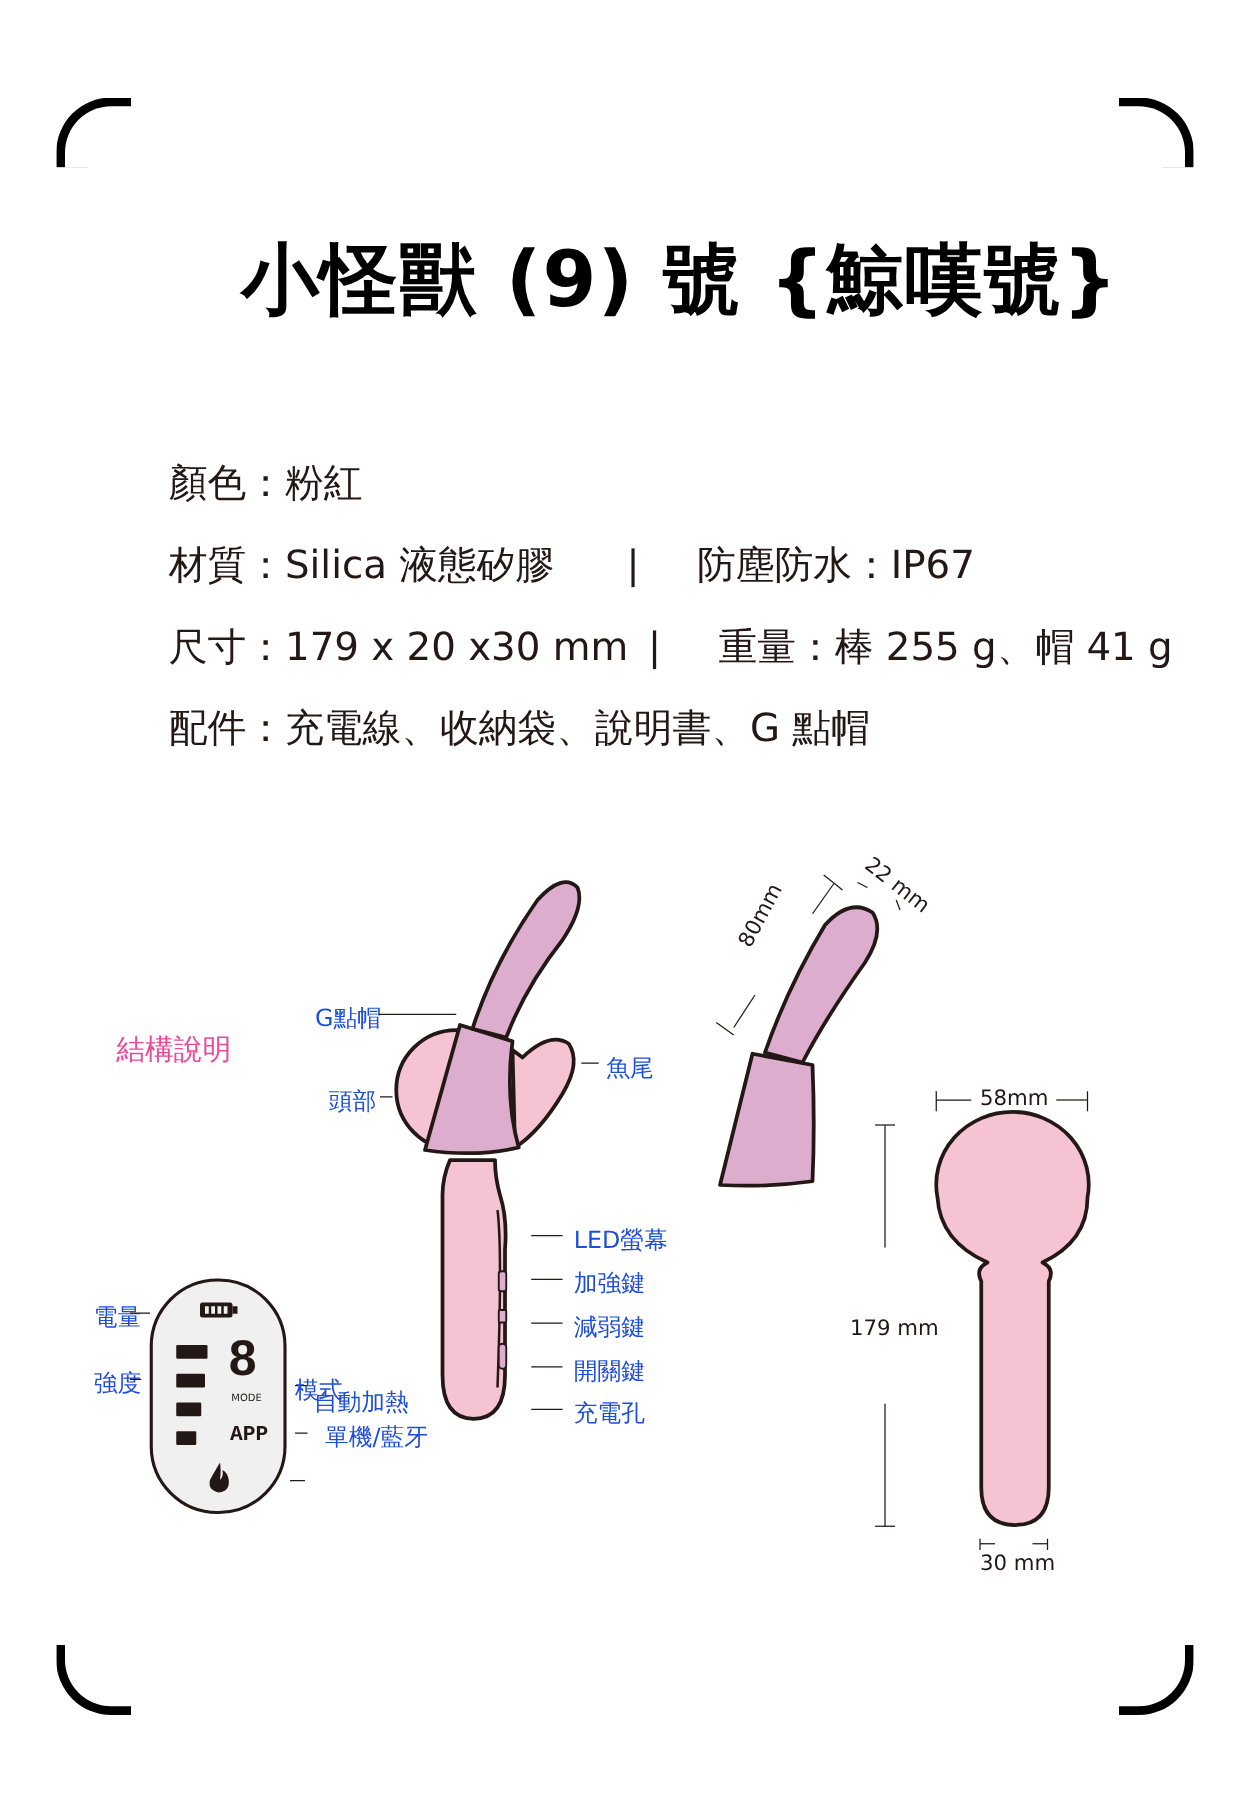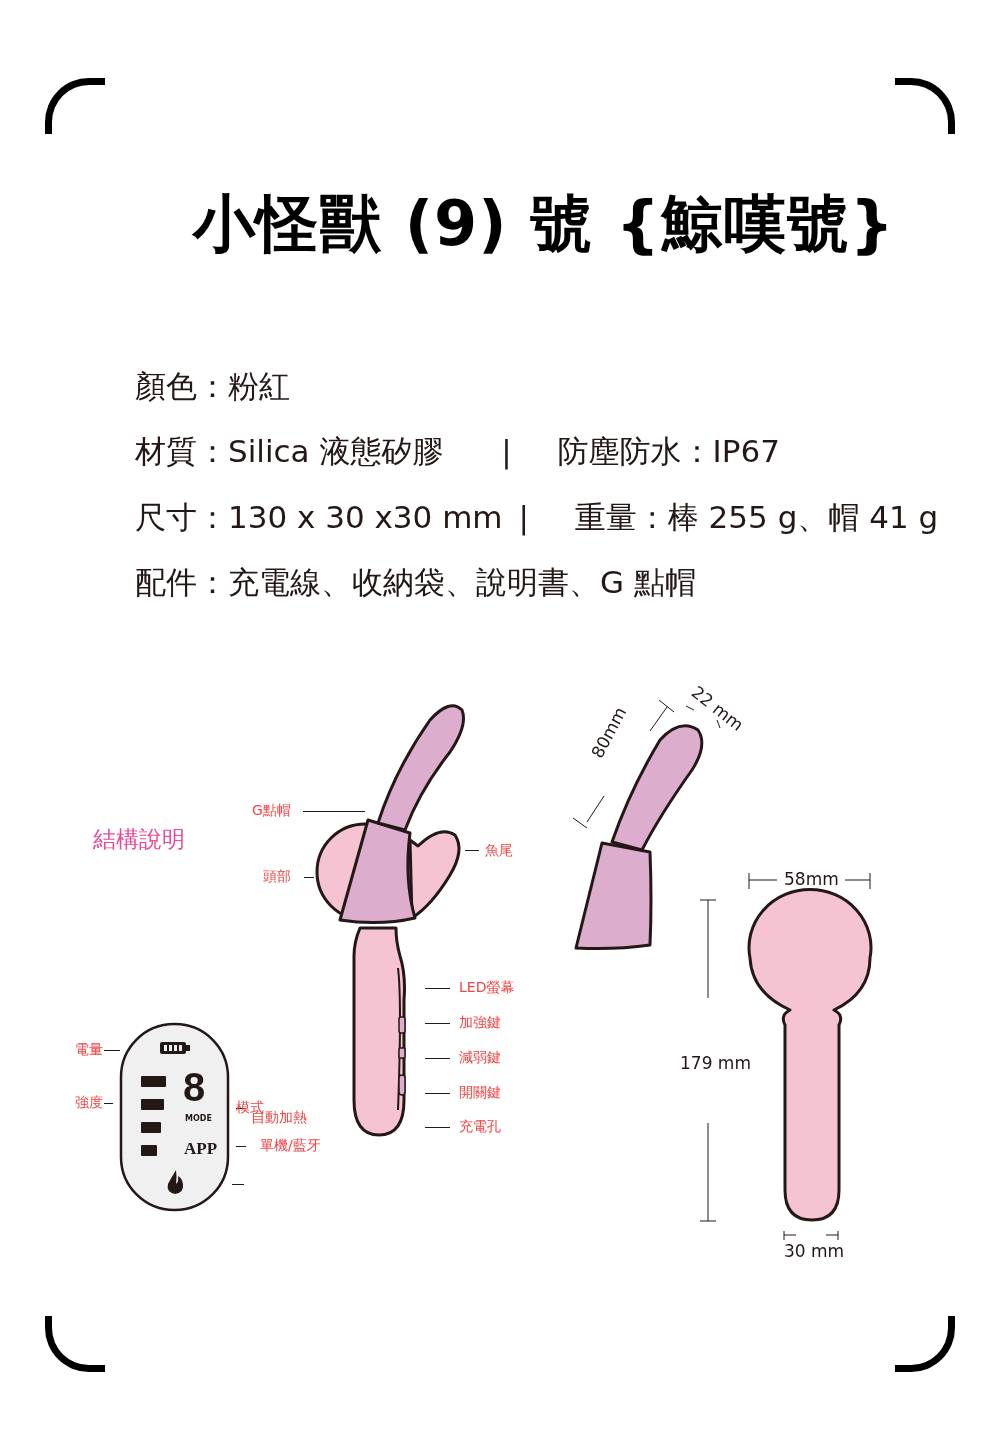--- a/index.html
+++ b/index.html
@@ -40,7 +40,7 @@
   <span style="margin-left:14px">防塵防水：IP67</span>
 </div>
 <div class="spec" style="top:481px">
-  <span>尺寸：130 x 30 x30 mm</span>
+  <span>尺寸：179 x 20 x30 mm</span>
   <span class="sep" style="margin-left:6px">|</span>
   <span style="margin-left:14px">重量：棒 255 g、帽 41 g</span>
 </div>

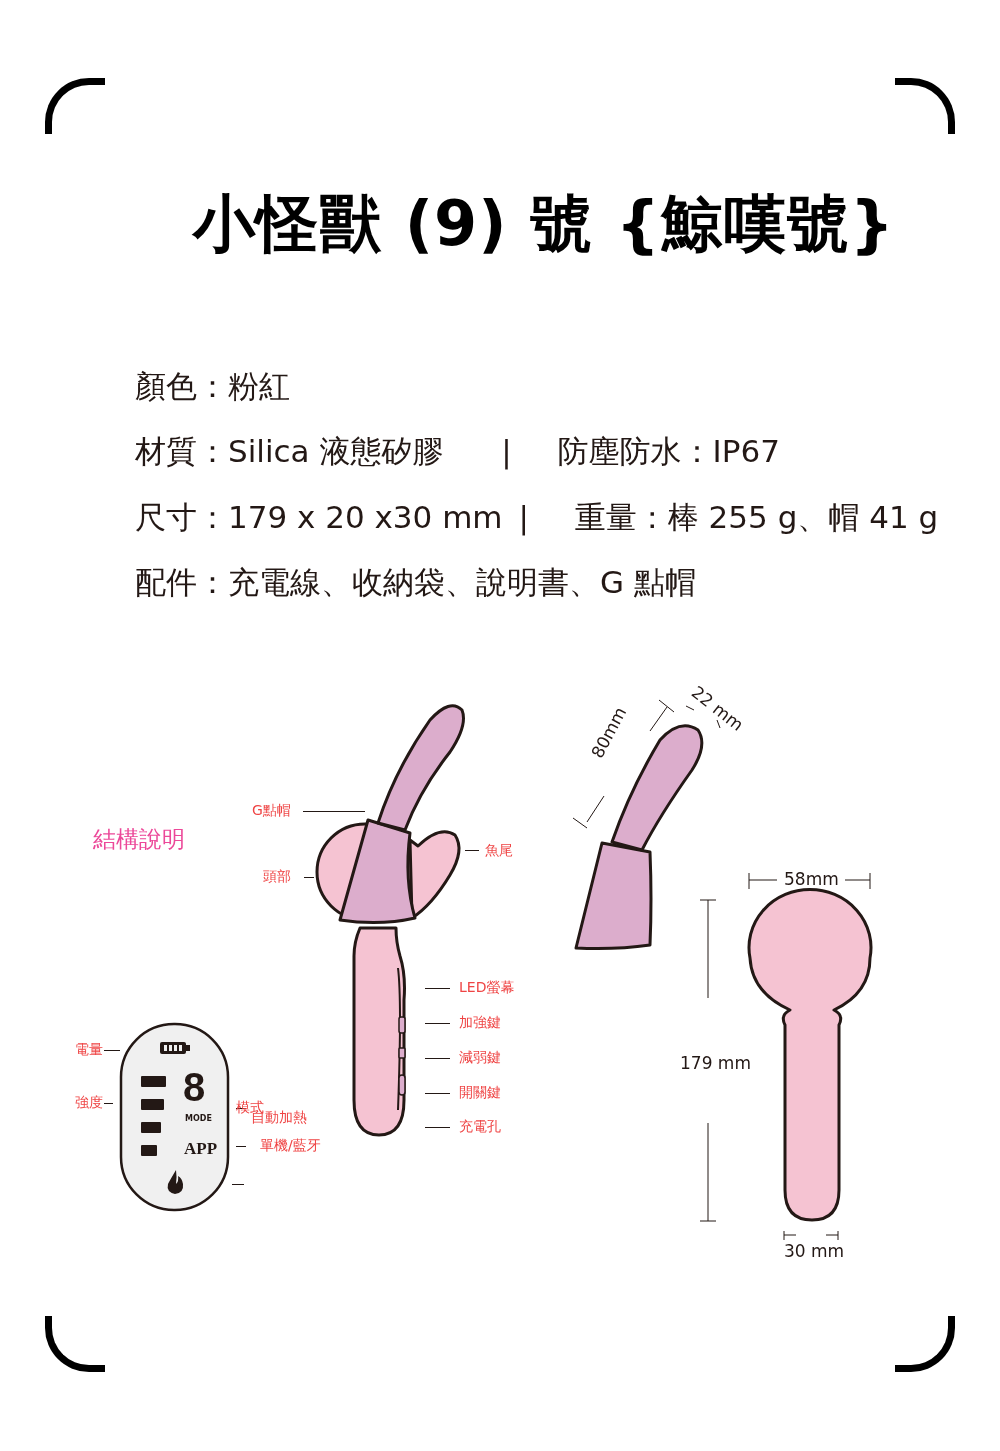--- a/index.html
+++ b/index.html
@@ -15,7 +15,7 @@
              font-size: 62px; font-weight: bold; letter-spacing: 1px; color: #000; padding-left: 44px; }
     .spec { position: absolute; left: 135px; font-size: 31px; color: #231815; white-space: nowrap; margin-top: 16px; }
     .spec .sep { display: inline-block; margin: 0 22px; }
-    .lbl { position: absolute; font-size: 14px; color: #ef4444; white-space: nowrap; }
+    .lbl { position: absolute; font-size: 19px; color: #1d4ed8; white-space: nowrap; }
     .lbl-big { position: absolute; font-size: 23px; color: #ec4899; white-space: nowrap; }
     .line { position: absolute; height: 1px; background: #231815; }
     .dim { position: absolute; font-size: 17px; color: #231815; white-space: nowrap; }

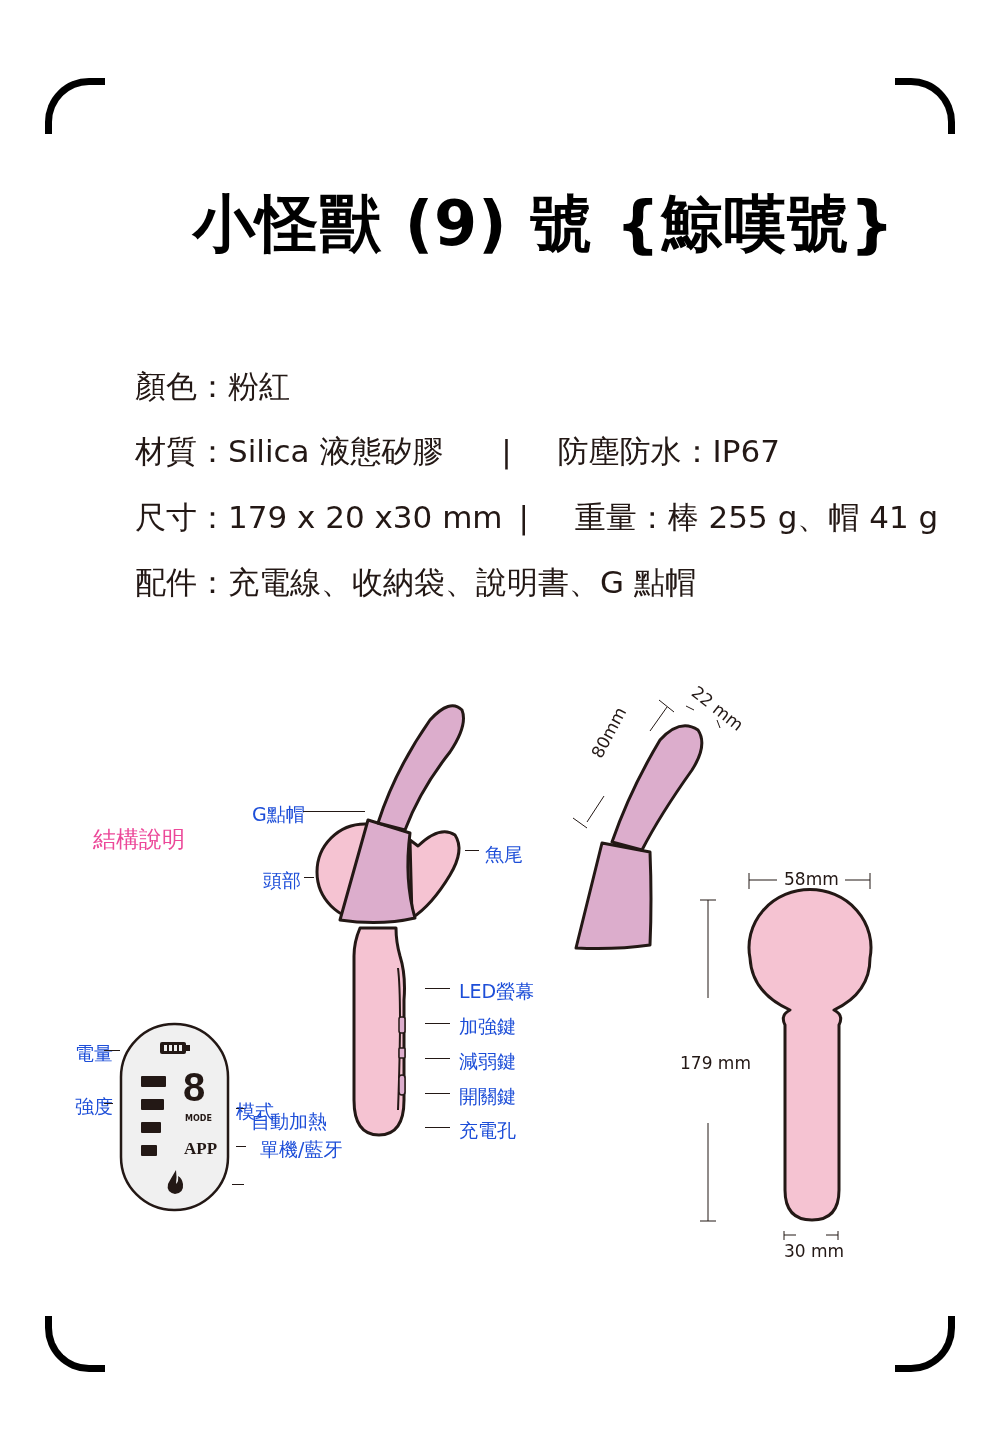--- a/index.html
+++ b/index.html
@@ -108,7 +108,7 @@
   <path d="M 176 1170 Q 170 1180 168 1184 Q 166 1192 175 1194 Q 184 1193 183 1184 Q 182 1178 178 1176 Q 179 1181 176 1184 Q 177 1176 176 1170 Z" fill="#231815"></path>
 </svg>
 <div class="abs" style="left:183px; top:1067px; font-size:40px; font-weight:bold; color:#231815; font-family:'Liberation Sans', sans-serif; line-height:1;">8</div>
-<div class="abs" style="left:185px; top:1114px; font-size:8px; font-weight:bold; color:#231815;">MODE</div>
+<div class="abs" style="left:185px; top:1114px; font-size:8px; font-weight:normal; color:#231815;">MODE</div>
 <div class="abs" style="left:184px; top:1139px; font-size:17px; font-weight:bold; color:#231815; font-family:Liberation Serif, serif;">APP</div>
 
 <div class="lbl" style="left:75px; top:1041px">電量</div>

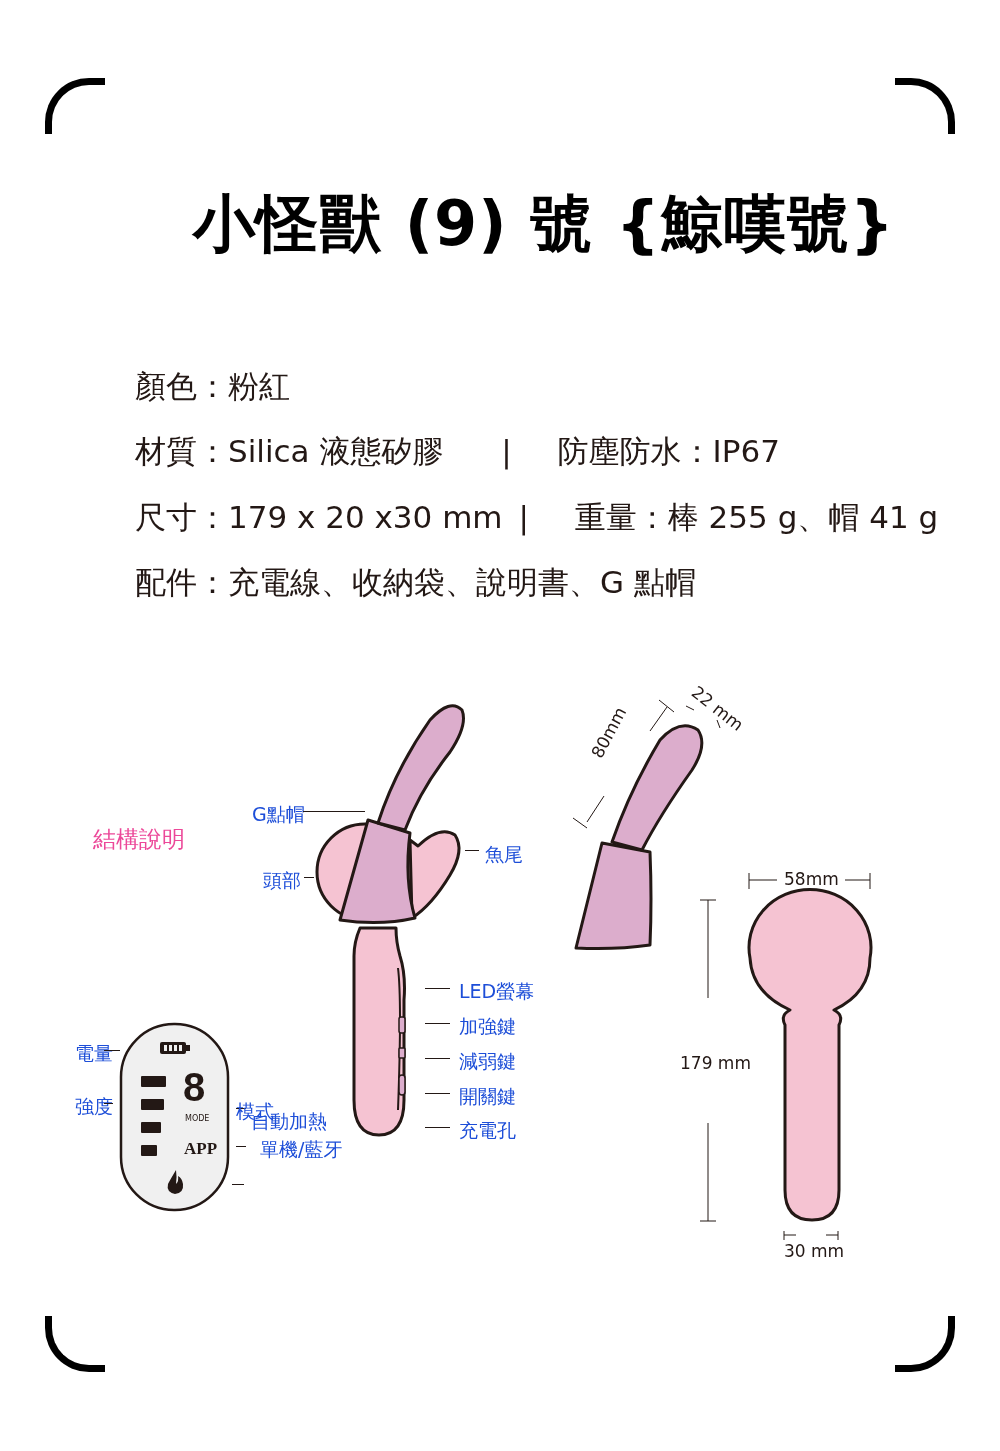--- a/index.html
+++ b/index.html
@@ -109,7 +109,7 @@
 </svg>
 <div class="abs" style="left:183px; top:1067px; font-size:40px; font-weight:bold; color:#231815; font-family:'Liberation Sans', sans-serif; line-height:1;">8</div>
 <div class="abs" style="left:185px; top:1114px; font-size:8px; font-weight:normal; color:#231815;">MODE</div>
-<div class="abs" style="left:184px; top:1139px; font-size:17px; font-weight:bold; color:#231815; font-family:Liberation Serif, serif;">APP</div>
+<div class="abs" style="left:184px; top:1139px; font-size:17px; font-weight:bold; color:#231815; font-family:Liberation Mono, monospace;">APP</div>
 
 <div class="lbl" style="left:75px; top:1041px">電量</div>
 <div class="line" style="left:104px; top:1050px; width:16px"></div>

